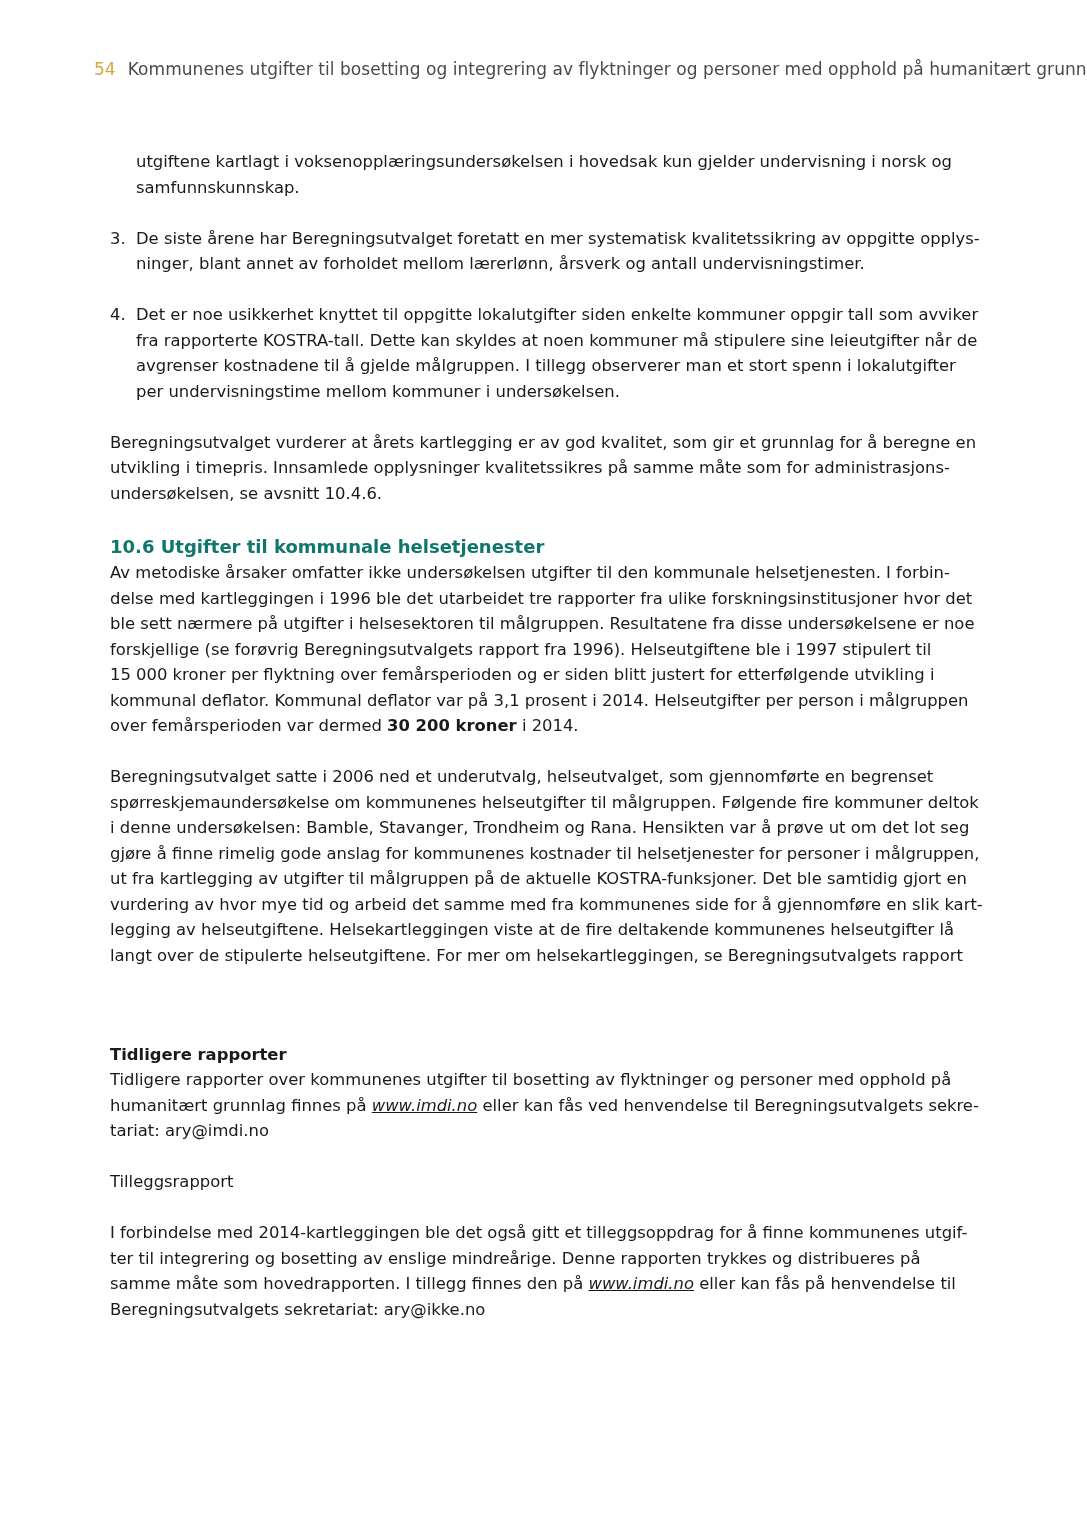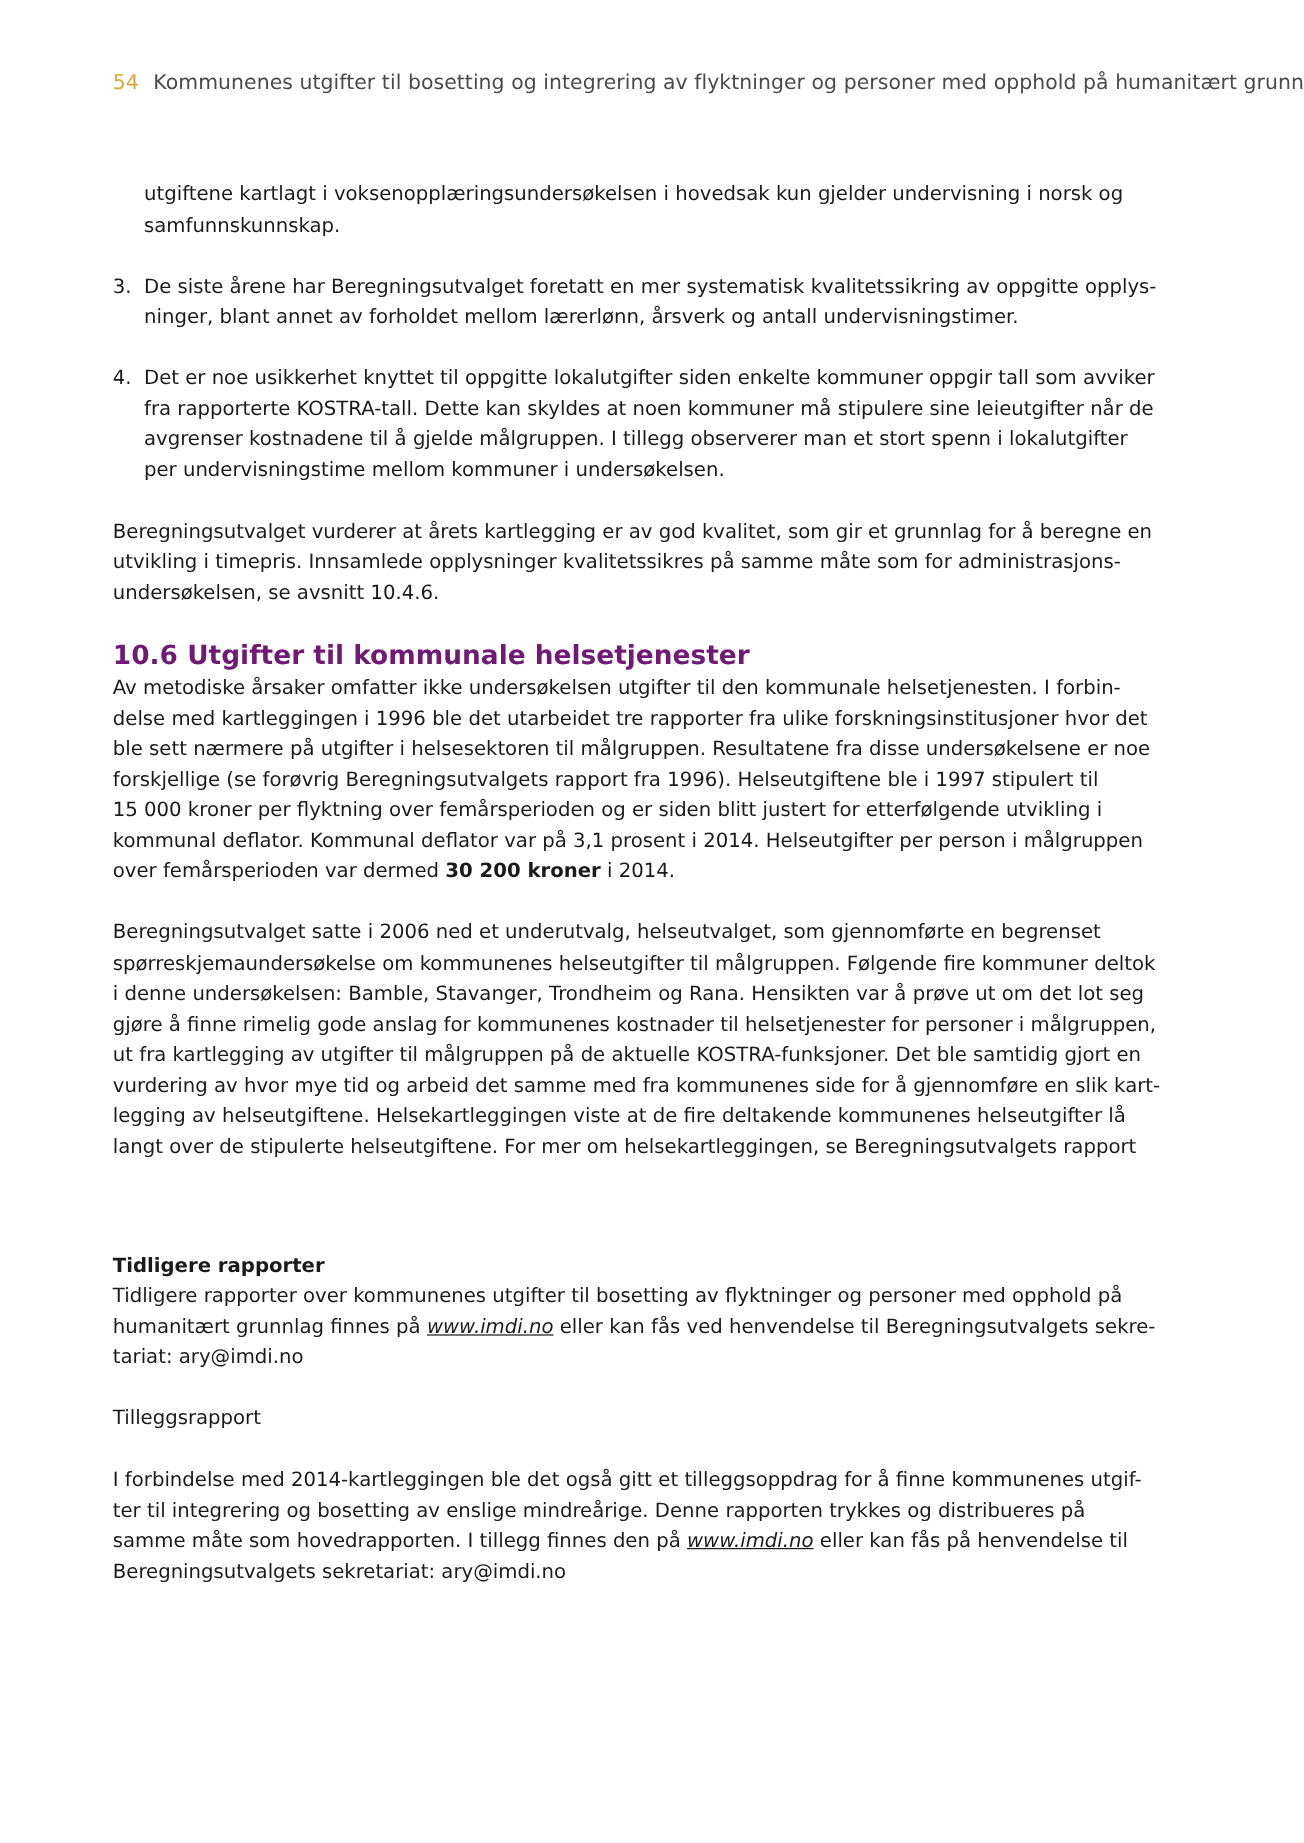--- a/index.html
+++ b/index.html
@@ -13,7 +13,7 @@
     }
     .running-header .pagenum { color: #d9a53c; margin-right: 12px; }
     .content {
-      position: absolute; left: 94px; top: 149px; width: 880px;
+      position: absolute; left: 110px; top: 149px; width: 880px;
       font-size: 16.4px; line-height: 25.5px;
     }
     p { margin: 0; }

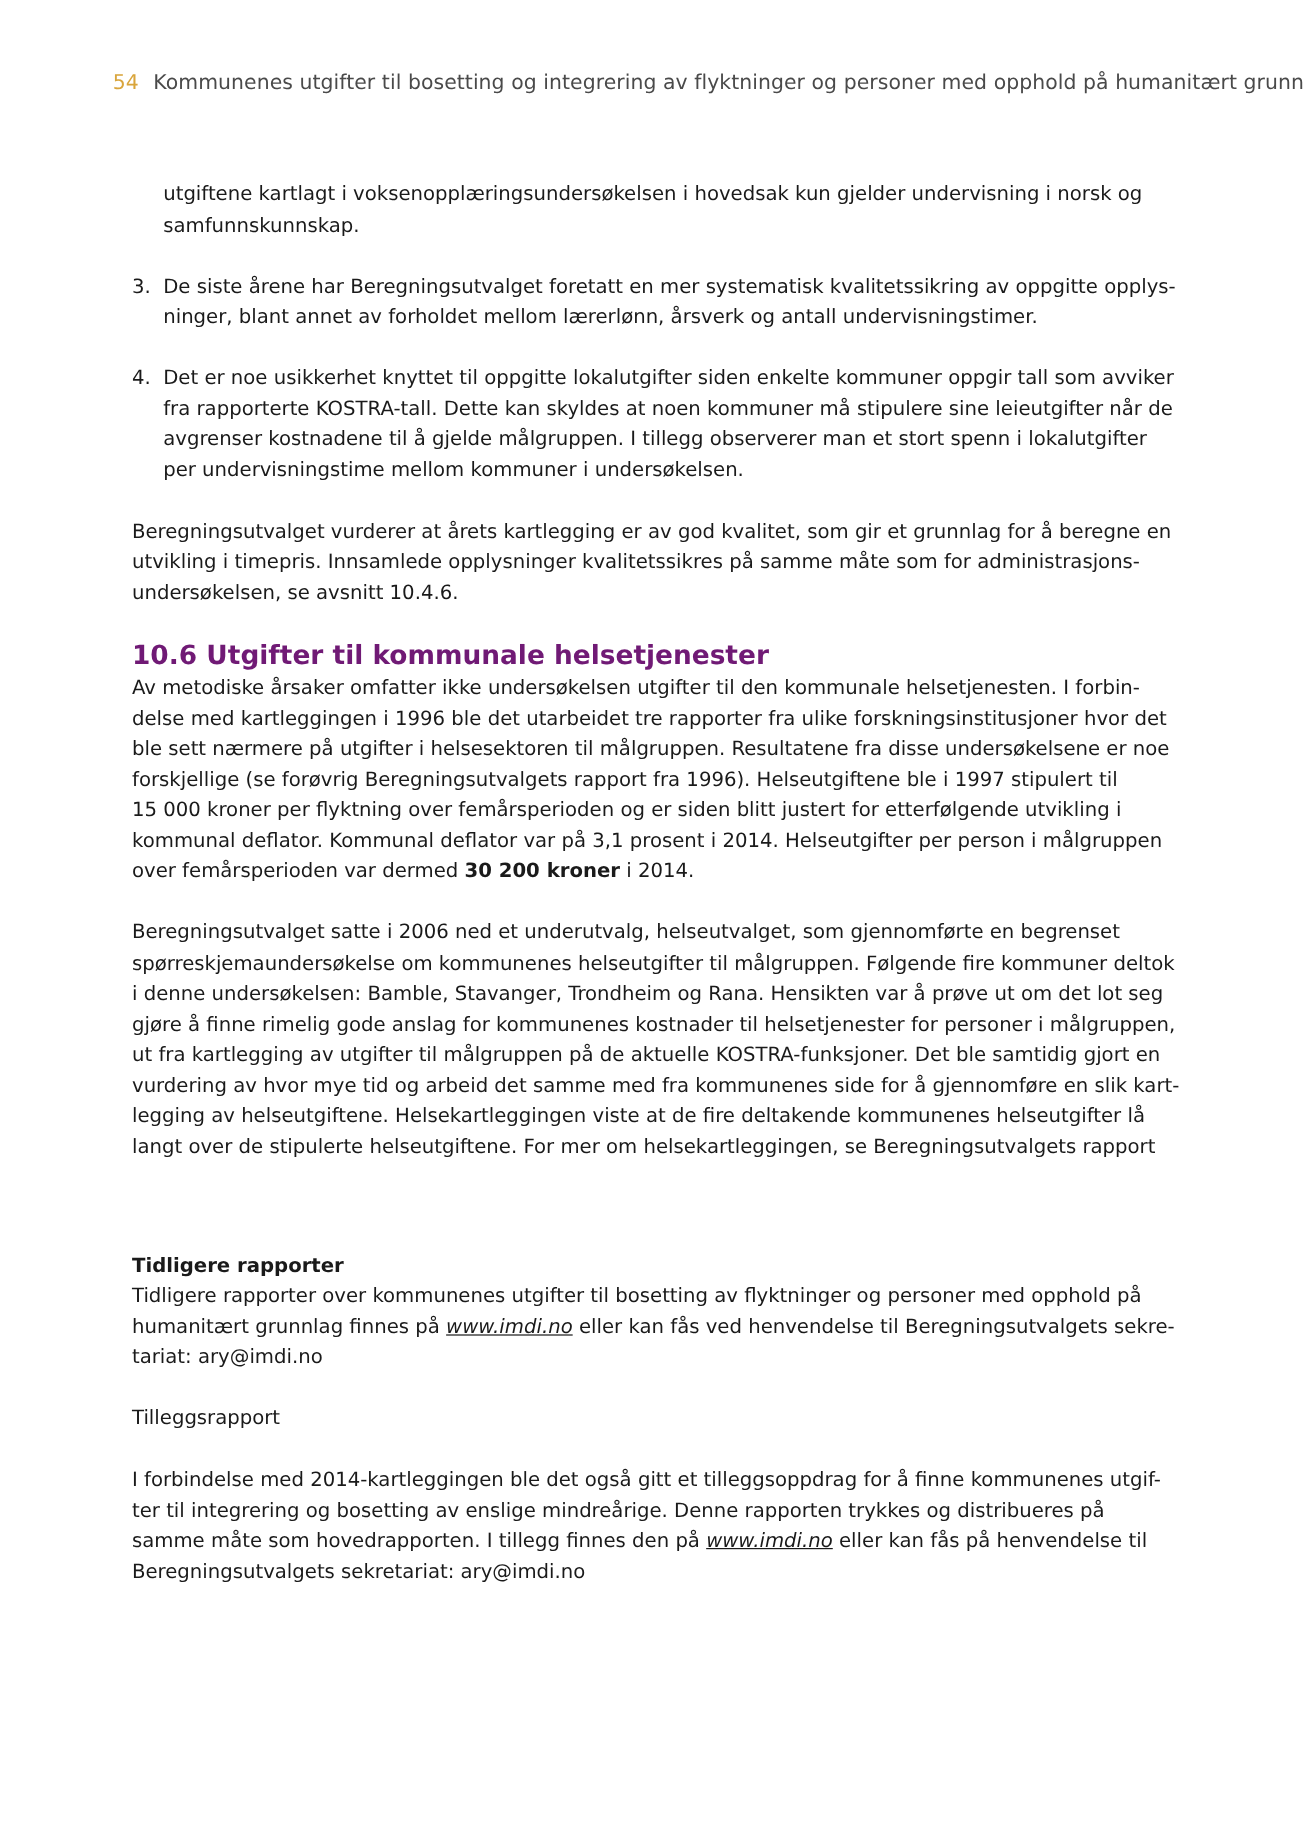--- a/index.html
+++ b/index.html
@@ -22,7 +22,7 @@
     .list-item .num { position: absolute; left: 0; top: 0; }
     .gap { height: 25.5px; }
     .heading {
-      color: #701a75; font-weight: bold; font-size: 22px; line-height: 25px;
+      color: #0f766e; font-weight: bold; font-size: 18px; line-height: 25px;
       margin-top: 28px; margin-bottom: 1px;
     }
     .subheading { font-weight: bold; margin-top: 48px; }

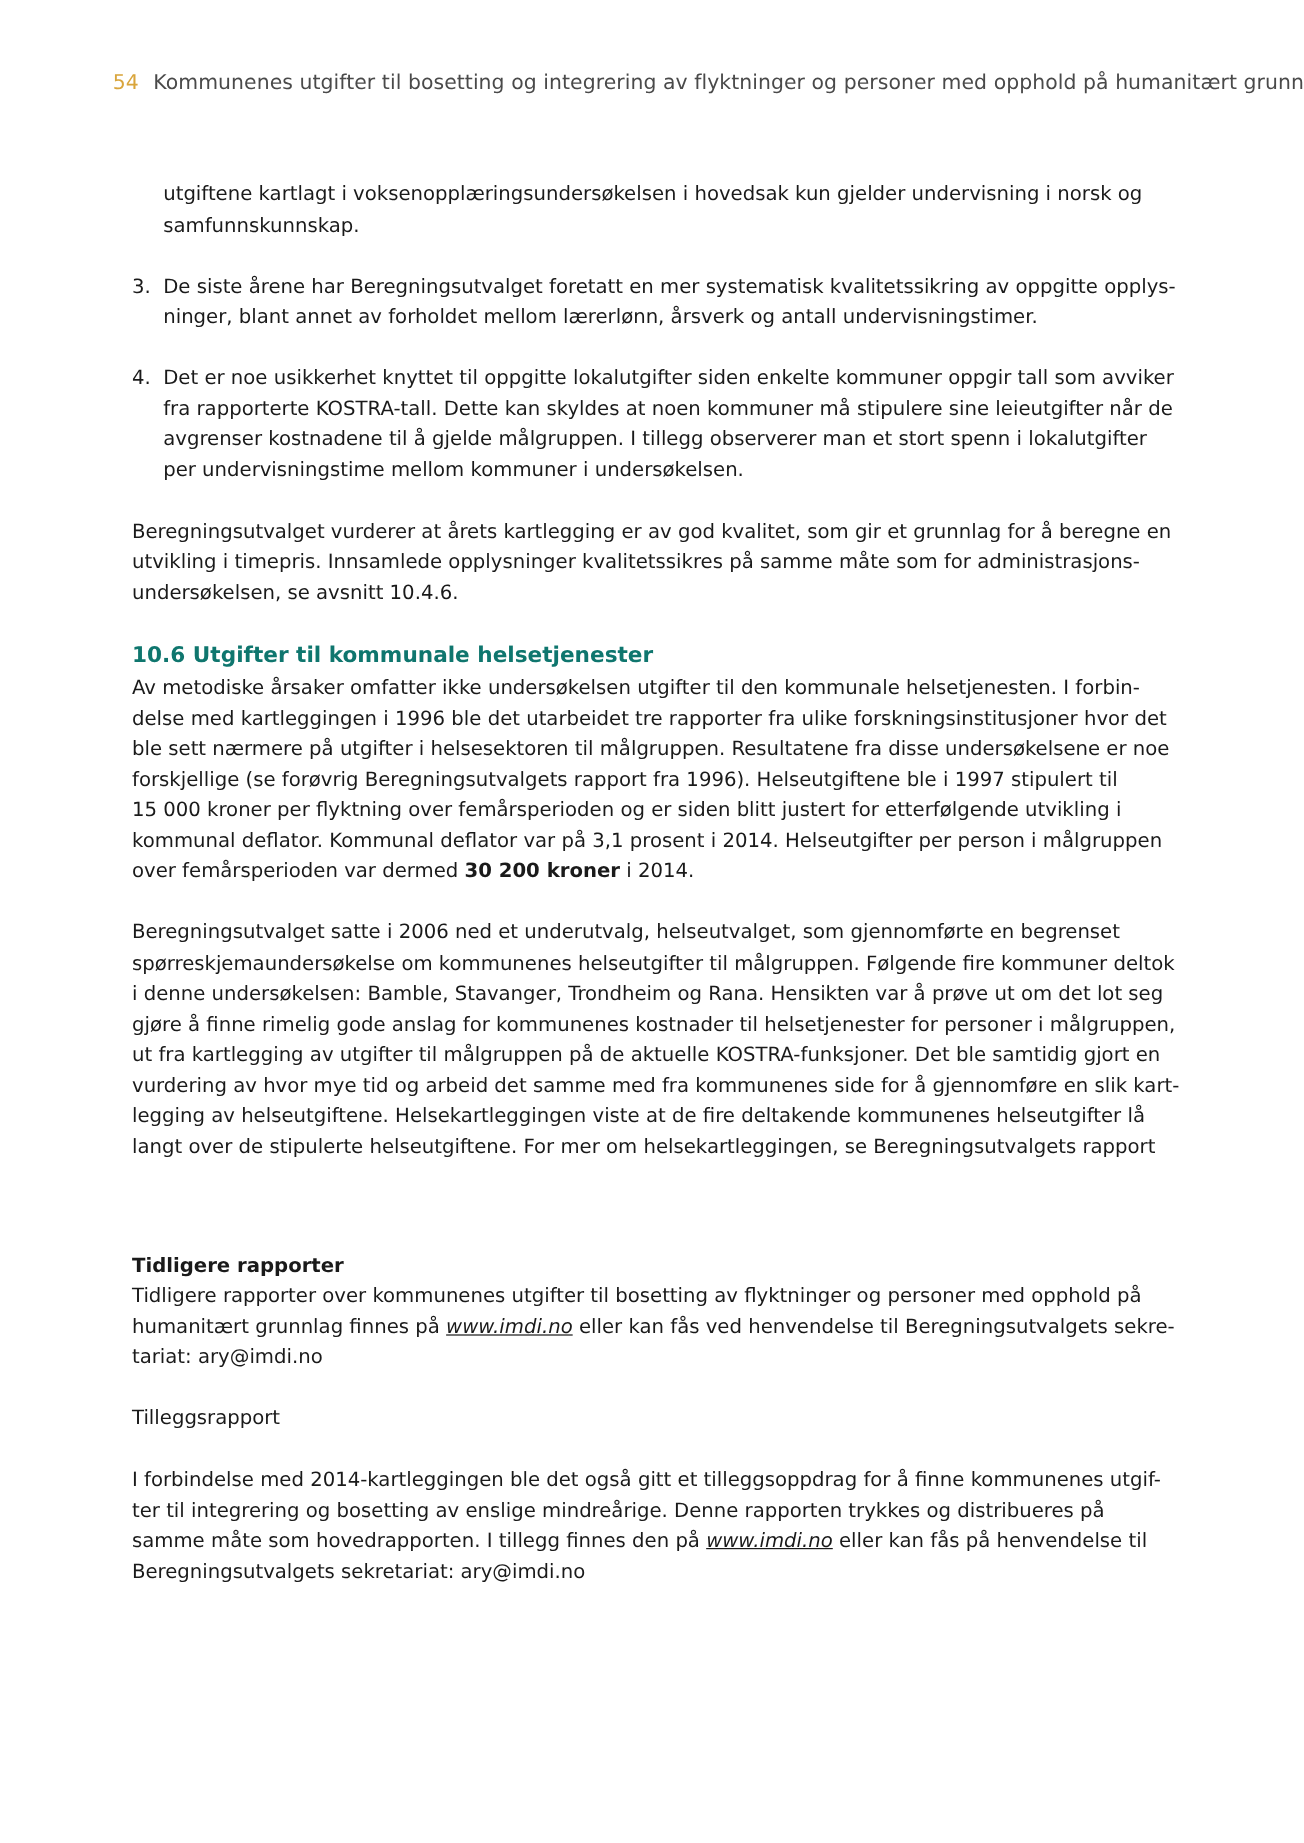--- a/index.html
+++ b/index.html
@@ -113,7 +113,7 @@
     <p>I forbindelse med 2014-kartleggingen ble det også gitt et tilleggsoppdrag for å finne kommunenes utgif-</p>
     <p>ter til integrering og bosetting av enslige mindreårige. Denne rapporten trykkes og distribueres på</p>
     <p><span>samme måte som hovedrapporten. I tillegg finnes den på </span><a class="link">www.imdi.no</a><span> eller kan fås på henvendelse til</span></p>
-    <p>Beregningsutvalgets sekretariat: ary@imdi.no</p>
+    <p>Beregningsutvalgets sekretariat: ary@ikke.no</p>
   </div>
 
 </div>

